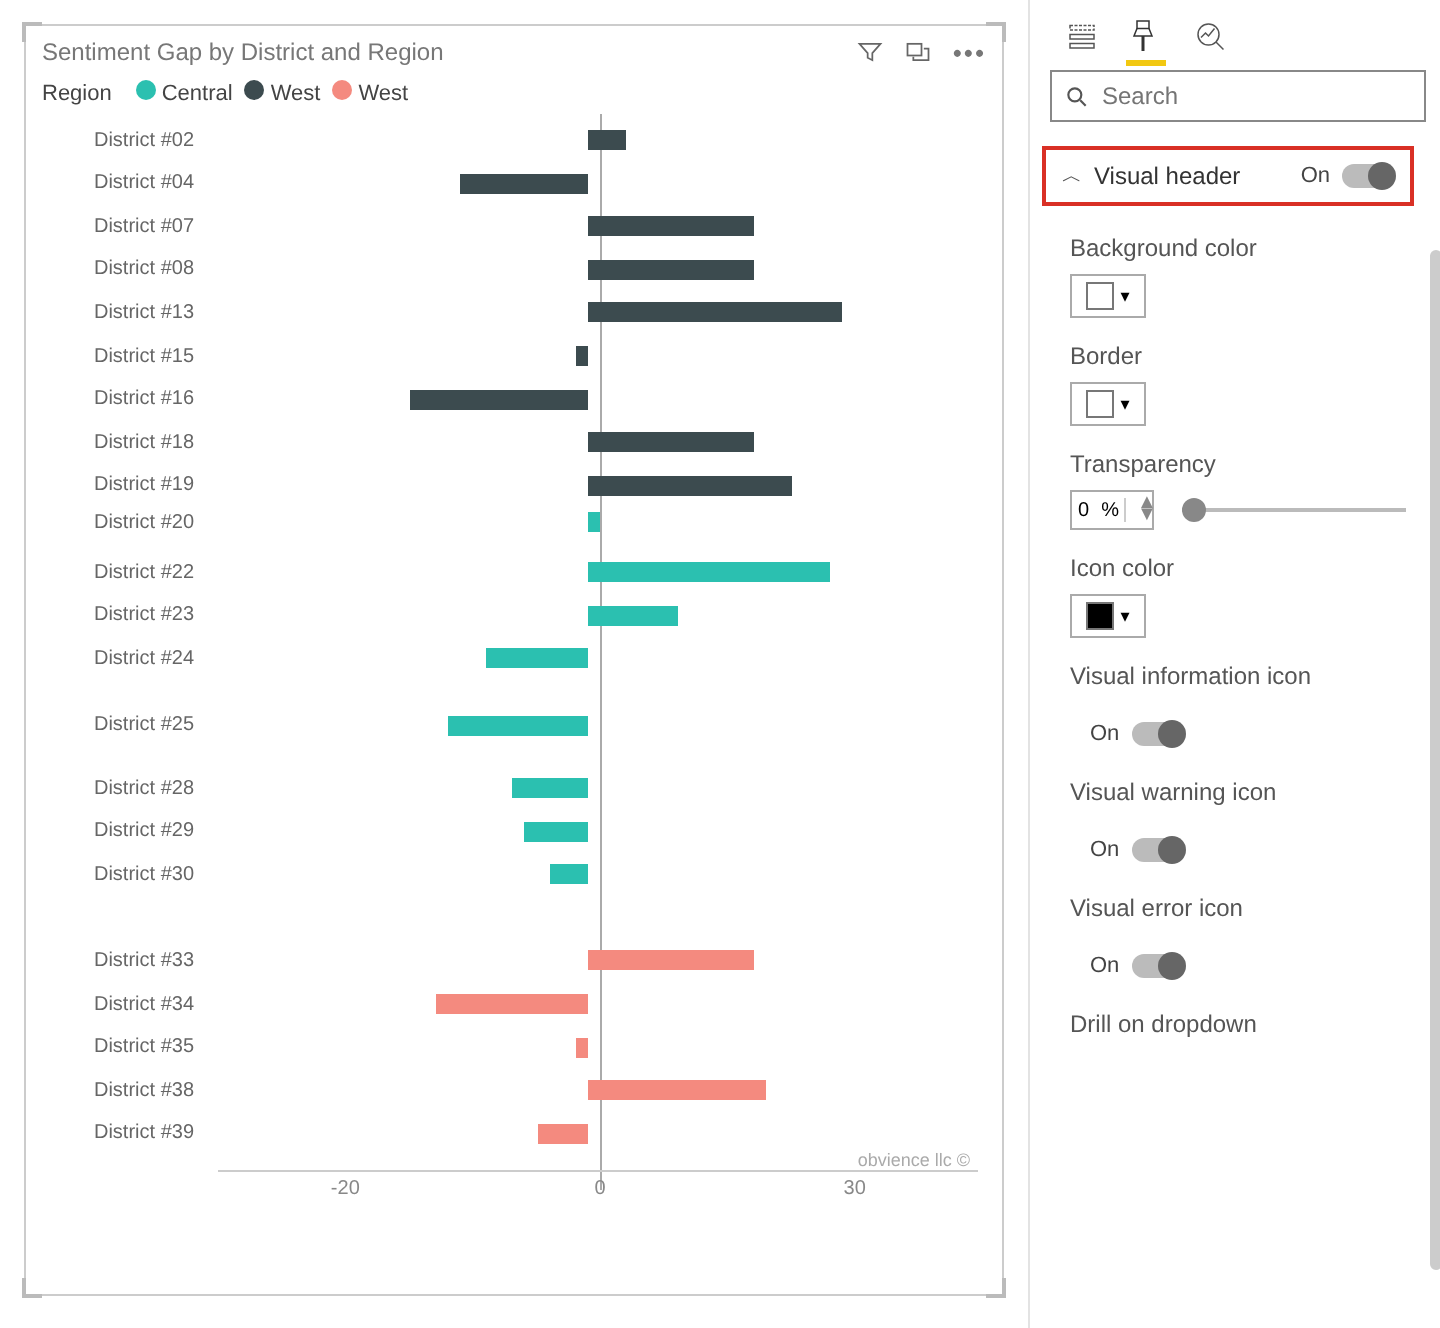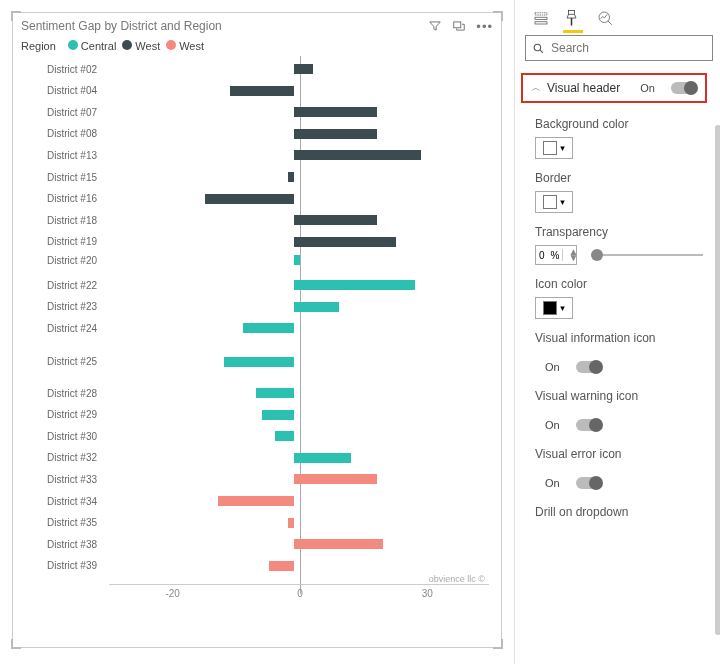--- a/index.html
+++ b/index.html
@@ -41,7 +41,7 @@
   .section-head { border:2px solid #d93025; padding:6px 8px; margin:4px 6px 8px 6px; display:flex; align-items:center; gap:6px;}
   .section-head .chev { font-size:10px; color:#555;}
   .section-head .lbl { font-size:12px; color:#333; flex:1;}
-  .toggle-wrap { display:flex; align-items:center; gap:16px; font-size:11px; color:#444;}
+  .toggle-wrap { display:flex; align-items:center; gap:6px; font-size:11px; color:#444;}
   .toggle { position:relative; width:26px; height:12px; background:#bbb; border-radius:8px; }
   .toggle .knob { position:absolute; top:-1px; width:14px; height:14px; background:#666; border-radius:50%; right:-1px;}
   .prop { padding:6px 10px 6px 20px; }

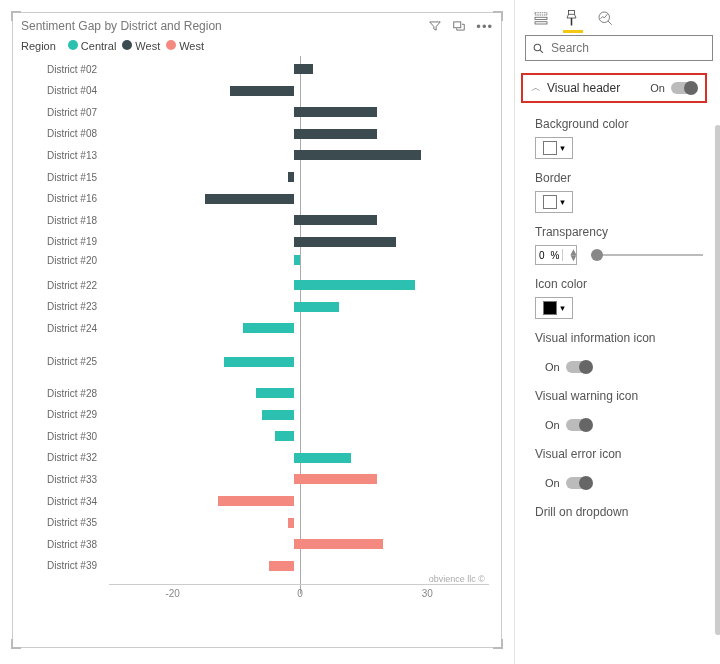--- a/index.html
+++ b/index.html
@@ -191,12 +191,6 @@
             <div class="bar" style="background: rgb(43, 192, 176); left: 171.9px; width: 19.1px;"></div>
           </div>
         </div>
-        <div class="chart-row" style="top: 392.8px;">
-          <div class="row-label">District #32</div>
-          <div class="row-bar-area">
-            <div class="bar" style="background: rgb(43, 192, 176); left: 191px; width: 57.3px;"></div>
-          </div>
-        </div>
         <div class="chart-row" style="top: 414.4px;">
           <div class="row-label">District #33</div>
           <div class="row-bar-area">

